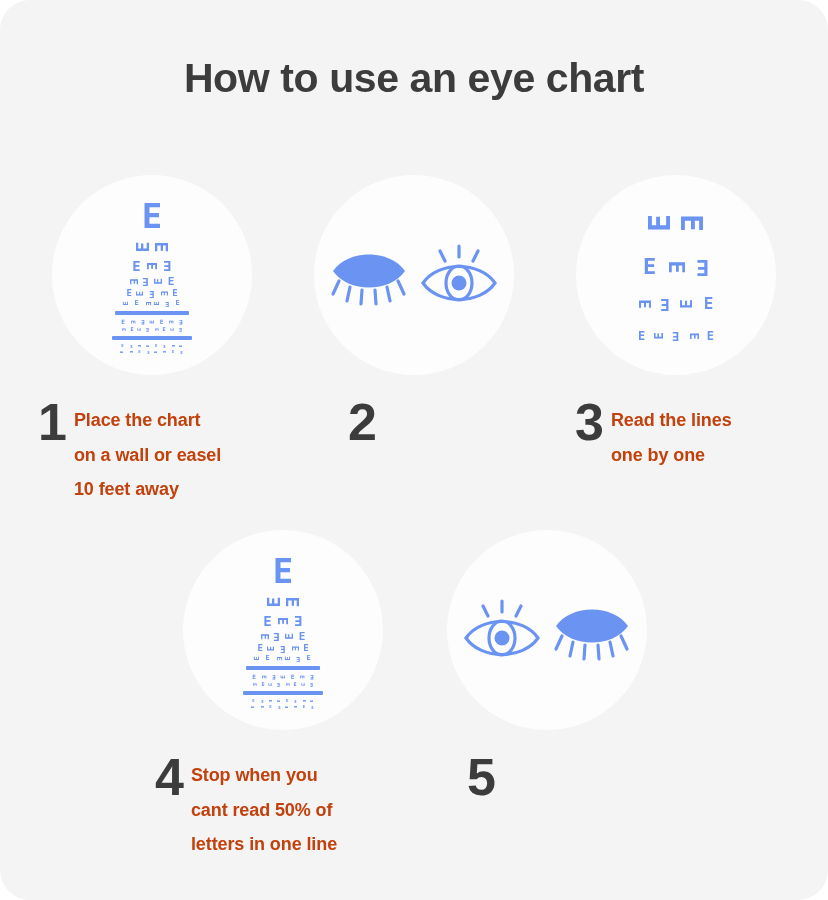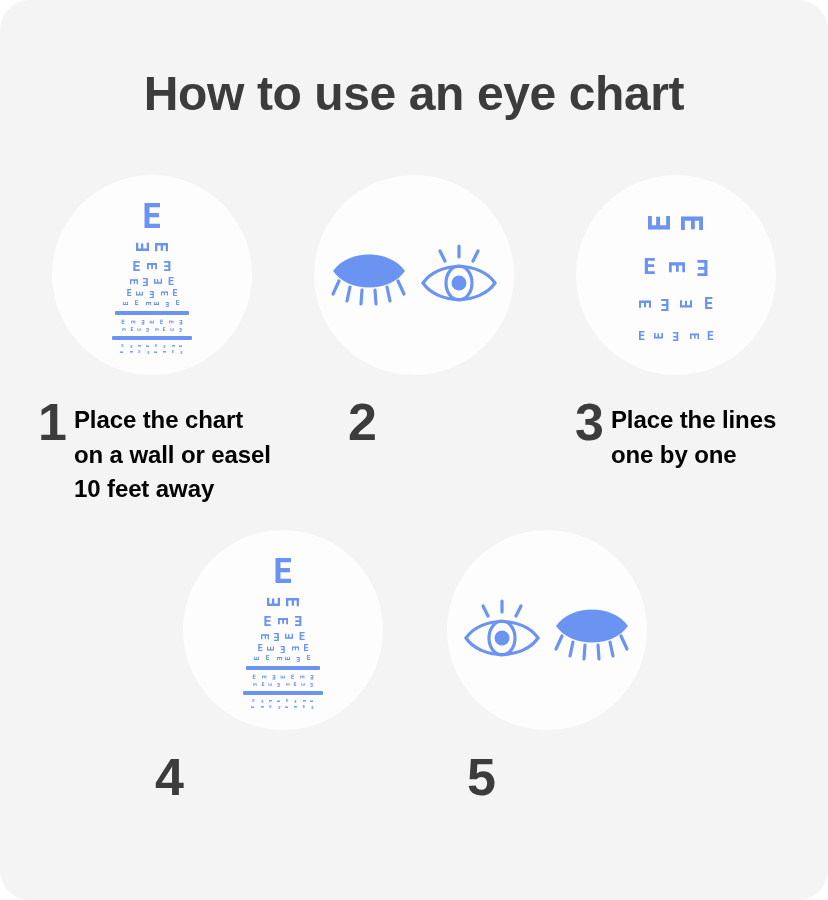--- a/index.html
+++ b/index.html
@@ -25,11 +25,11 @@
   
   #page-title {
     position: absolute;
-    top: 68px;
+    top: 56px;
     left: 0;
     width: 828px;
     text-align: center;
-    font-size: 48px;
+    font-size: 41px;
     font-weight: bold;
     color: #3c3c3c;
     letter-spacing: -0.4px;

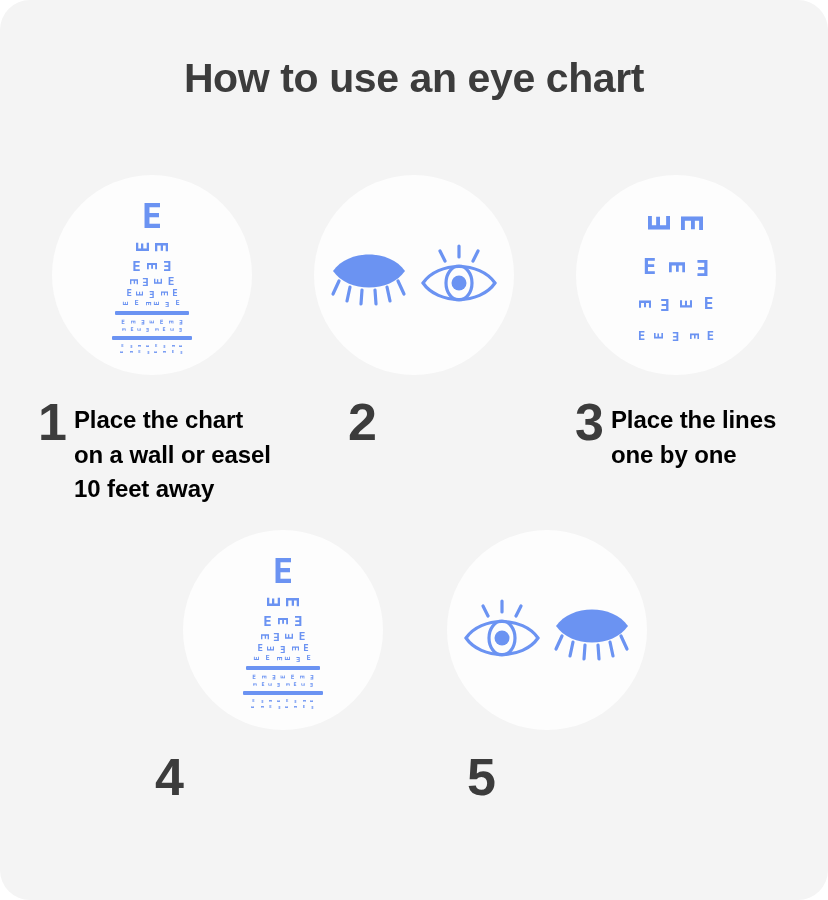--- a/index.html
+++ b/index.html
@@ -68,9 +68,9 @@
     flex: 0 0 auto;
   }
   .step-text {
-    font-size: 24px;
+    font-size: 18px;
     font-weight: bold;
-    color: #000000;
+    color: #c2410c;
     line-height: 34.5px;
     letter-spacing: -0.1px;
     white-space: pre-line;

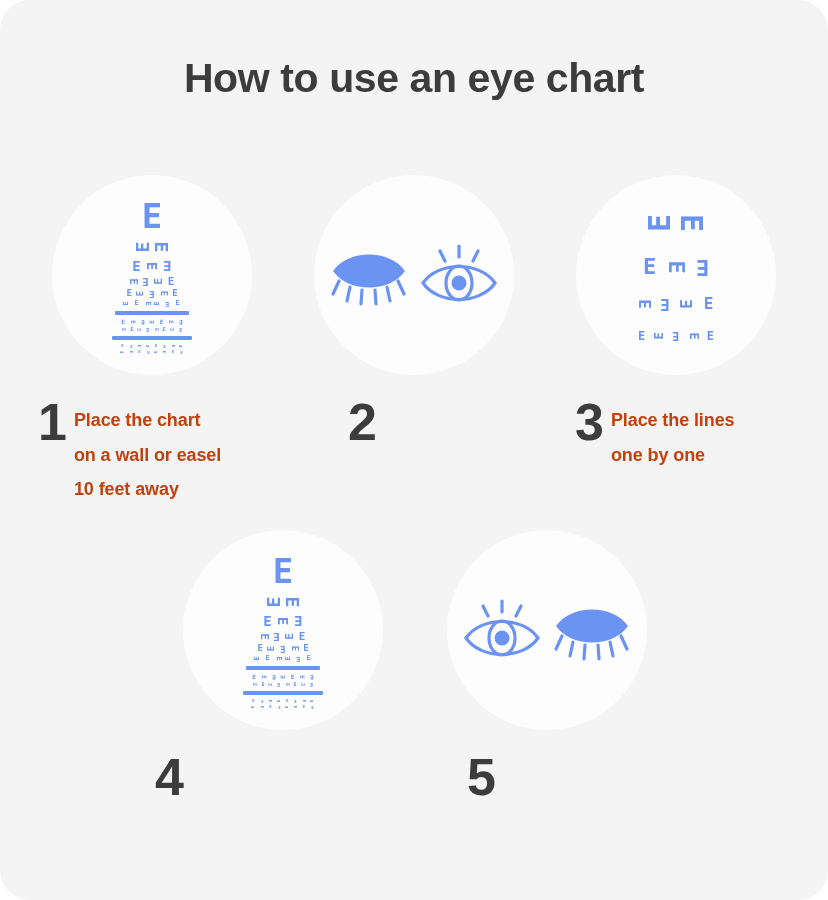--- a/index.html
+++ b/index.html
@@ -274,7 +274,7 @@
     </div>
     <div class="caption" style="left:575px; top:400px; width:250px;">
       <div class="step-num">3</div>
-      <div class="step-text">Place the lines
+      <div class="step-text">Read the lines
 one by one</div>
     </div>
   </div>

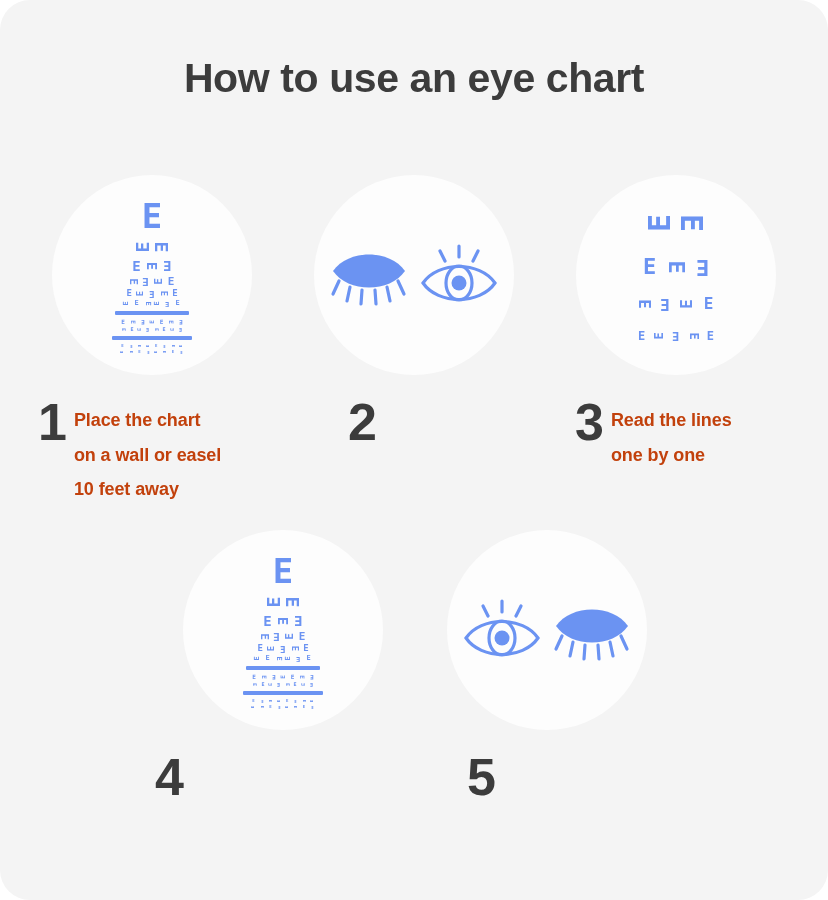--- a/index.html
+++ b/index.html
@@ -362,6 +362,9 @@
     </div>
     <div class="caption" style="left:155px; top:755px; width:300px;">
       <div class="step-num">4</div>
+      <div class="step-text">Stop when you
+cant read 50% of
+letters in one line</div>
     </div>
   </div>
 

